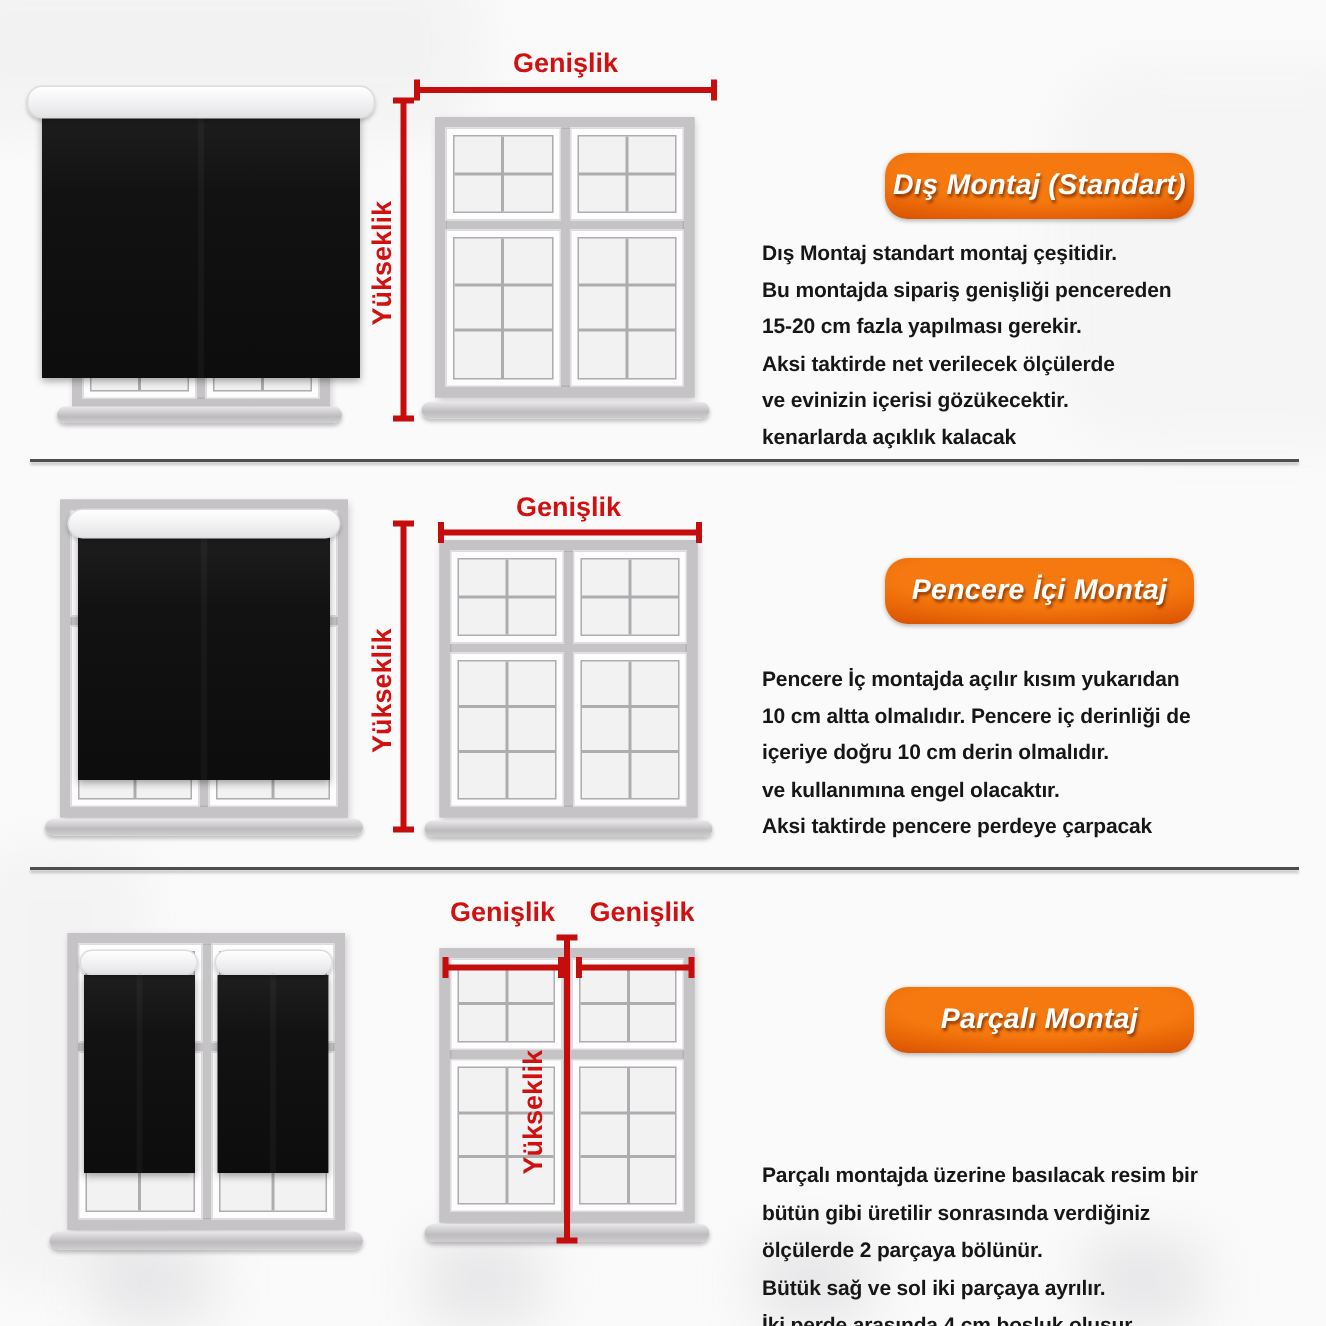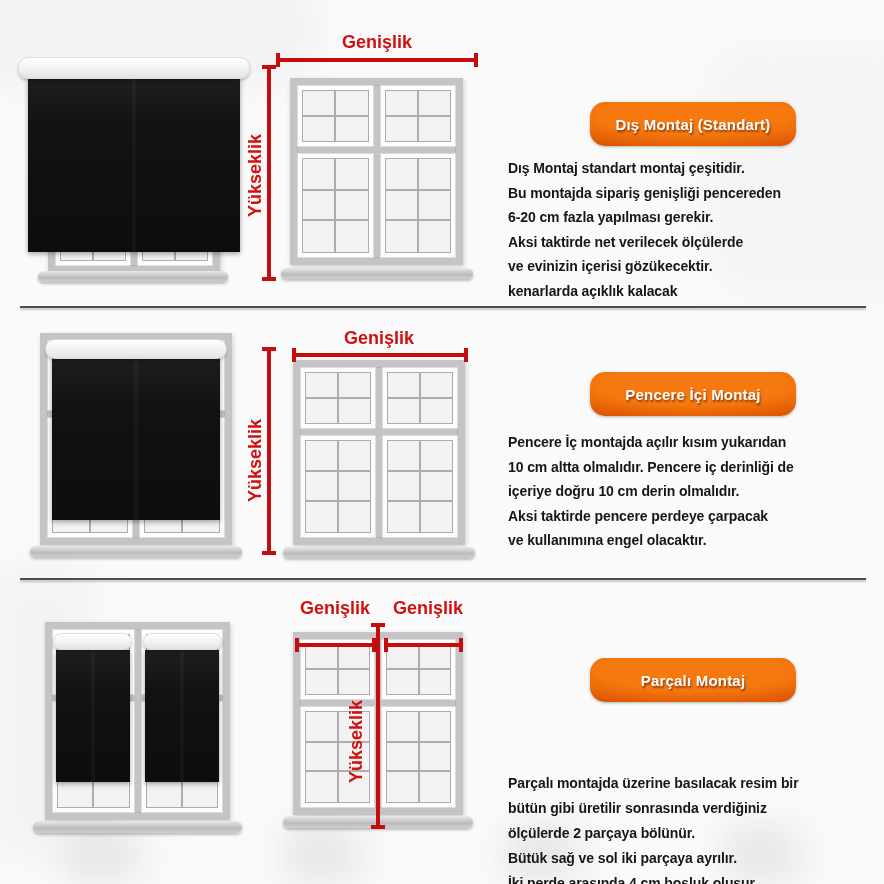--- a/index.html
+++ b/index.html
@@ -50,9 +50,9 @@
 
   .badge{position:absolute;left:590px;width:206px;height:44px;border-radius:15px;
          display:flex;align-items:center;justify-content:center;white-space:nowrap;
-         color:#fff;font-weight:700;font-size:15px;letter-spacing:.2px;
+         color:#fff;font-weight:700;font-size:19px;letter-spacing:.2px;
          background:radial-gradient(ellipse 130% 125% at 50% 30%,#f5790f 35%,#e05a03 60%,#8c3a05 100%);
-         text-shadow:1px 2px 2px rgba(60,10,0,.55);box-shadow:0 1px 3px rgba(0,0,0,.28);}
+         text-shadow:1px 2px 2px rgba(60,10,0,.55);box-shadow:0 1px 3px rgba(0,0,0,.28);font-style:italic;}
   .tblock{position:absolute;left:508px;color:#161616;font-weight:700;font-size:14px;line-height:24.5px;letter-spacing:-.1px;white-space:nowrap;}
 </style>
 </head>

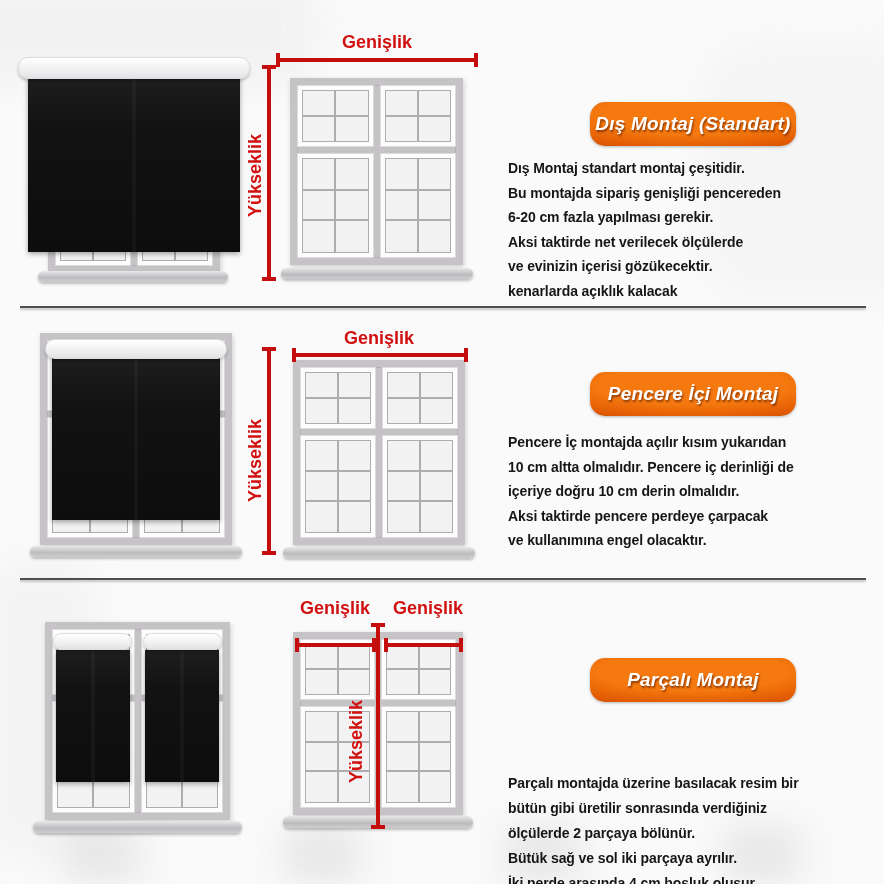--- a/index.html
+++ b/index.html
@@ -136,7 +136,7 @@
     <div class="tblock" style="top:156px;">
       <div>Dış Montaj standart montaj çeşitidir.</div>
       <div>Bu montajda sipariş genişliği pencereden</div>
-      <div>6-20 cm fazla yapılması gerekir.</div>
+      <div>15-20 cm fazla yapılması gerekir.</div>
       <div>Aksi taktirde net verilecek ölçülerde</div>
       <div>ve evinizin içerisi gözükecektir.</div>
       <div>kenarlarda açıklık kalacak</div>

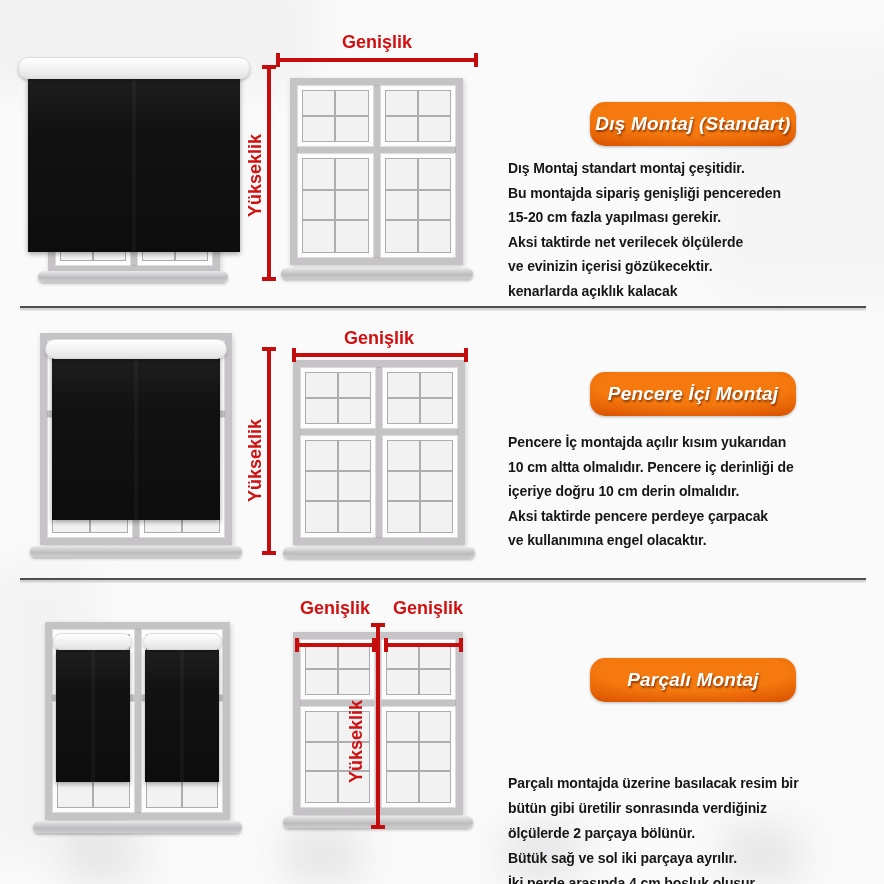--- a/index.html
+++ b/index.html
@@ -214,7 +214,7 @@
     <div class="sill" style="left:283px;top:239px;width:192px;height:11px;"></div>
 
     <div class="badge" style="top:64px;text-align:right;">Pencere İçi Montaj</div>
-    <div class="tblock" style="top:122px;">
+    <div class="tblock" style="top:132px;">
       <div>Pencere İç montajda açılır kısım yukarıdan</div>
       <div>10 cm altta olmalıdır. Pencere iç derinliği de</div>
       <div>içeriye doğru 10 cm derin olmalıdır.</div>

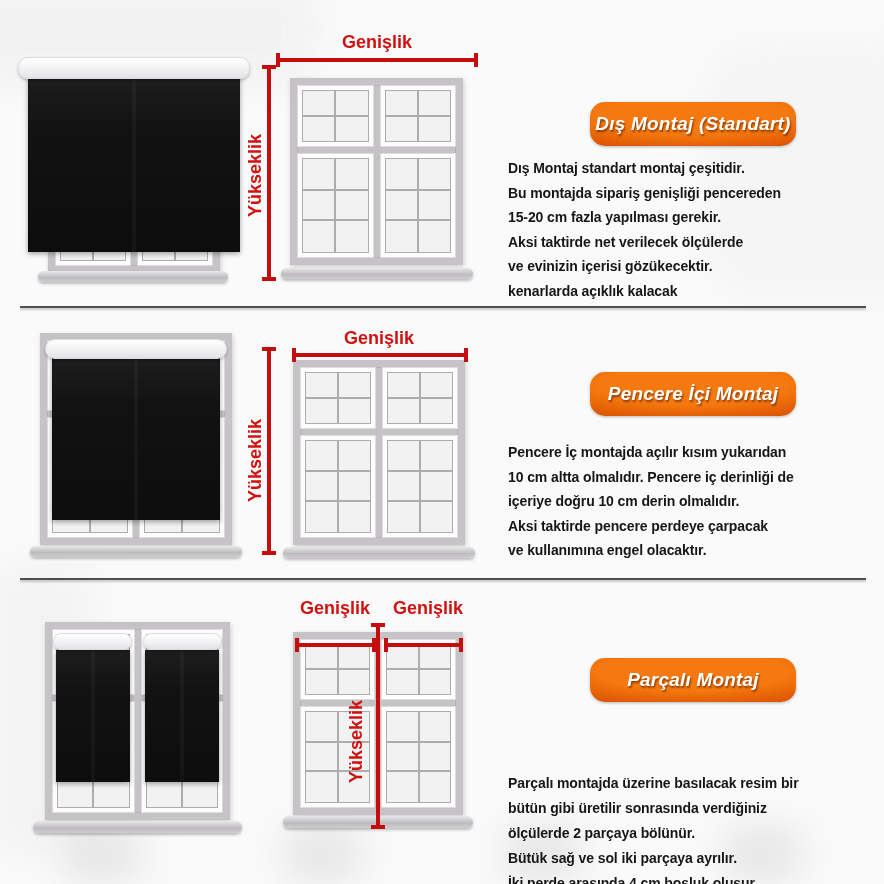--- a/index.html
+++ b/index.html
@@ -218,8 +218,8 @@
       <div>Pencere İç montajda açılır kısım yukarıdan</div>
       <div>10 cm altta olmalıdır. Pencere iç derinliği de</div>
       <div>içeriye doğru 10 cm derin olmalıdır.</div>
+      <div>ve kullanımına engel olacaktır.</div>
       <div>Aksi taktirde pencere perdeye çarpacak</div>
-      <div>ve kullanımına engel olacaktır.</div>
     </div>
   </div>
 

